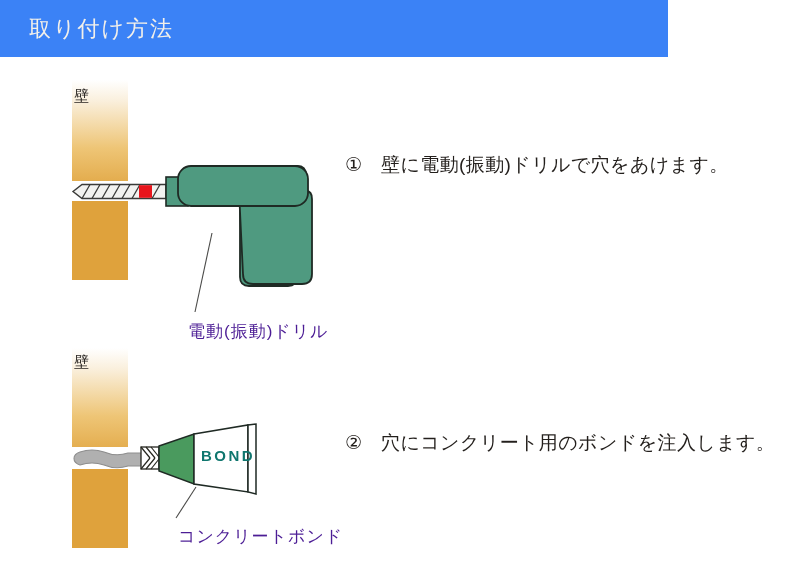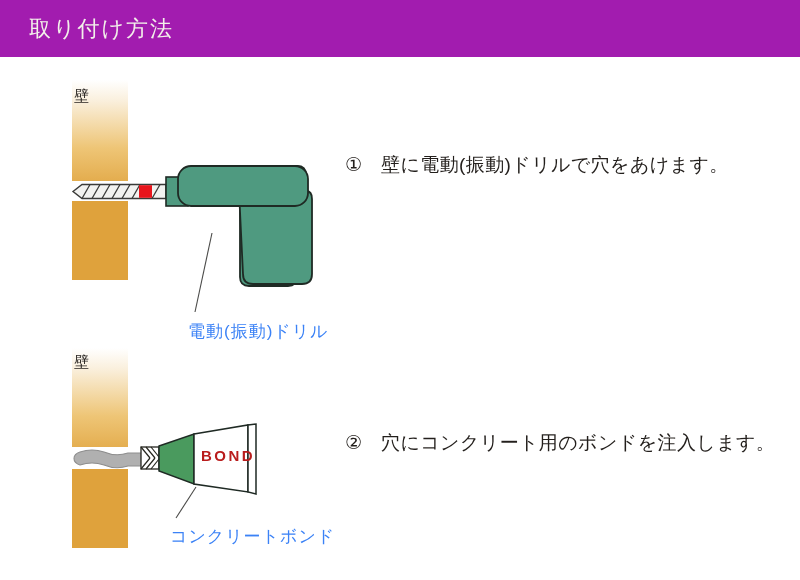--- a/index.html
+++ b/index.html
@@ -21,9 +21,9 @@
     position: absolute;
     left: 0;
     top: 0;
-    width: 800px;
+    width: 668px;
     height: 57px;
-    background: #a21caf;
+    background: #3b82f6;
     box-sizing: border-box;
   }
   #header-title {

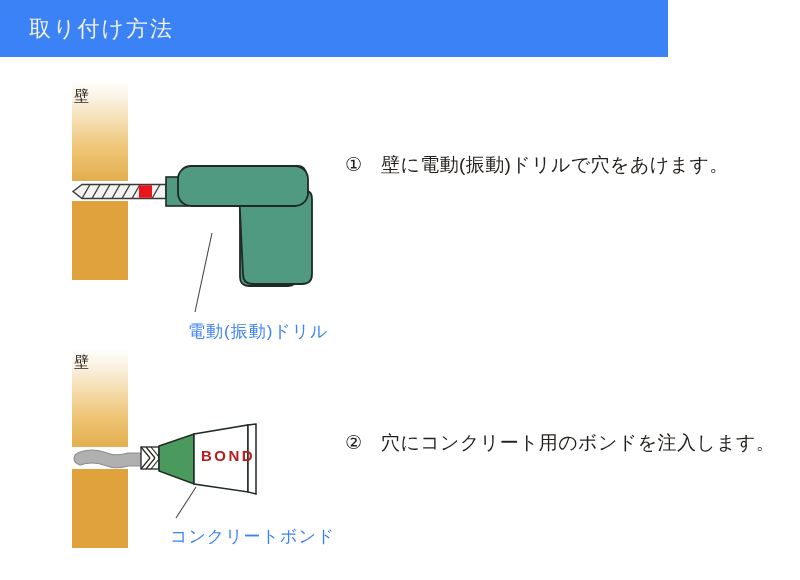--- a/index.html
+++ b/index.html
@@ -78,7 +78,7 @@
     position: absolute;
     font-size: 17px;
     letter-spacing: 1px;
-    color: #3b82f6;
+    color: #4c1d95;
     white-space: nowrap;
   }
   #caption-drill { left: 188px; top: 320px; }

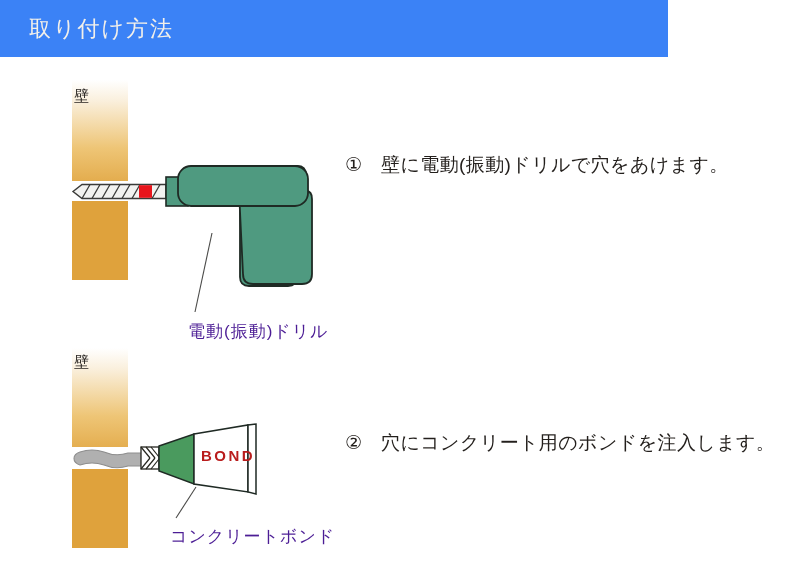--- a/index.html
+++ b/index.html
@@ -226,7 +226,7 @@
 </svg>
 
 <div style="position:absolute;left:201px;top:447px;width:46px;text-align:center;
-            font-size:15px;font-weight:bold;letter-spacing:2.5px;color:#b91c1c;">BOND</div>
+            font-size:15px;font-weight:bold;letter-spacing:2.5px;color:#0f766e;">BOND</div>
 
 <div id="wall-label-1" class="wall-label">壁</div>
 <div id="wall-label-2" class="wall-label">壁</div>

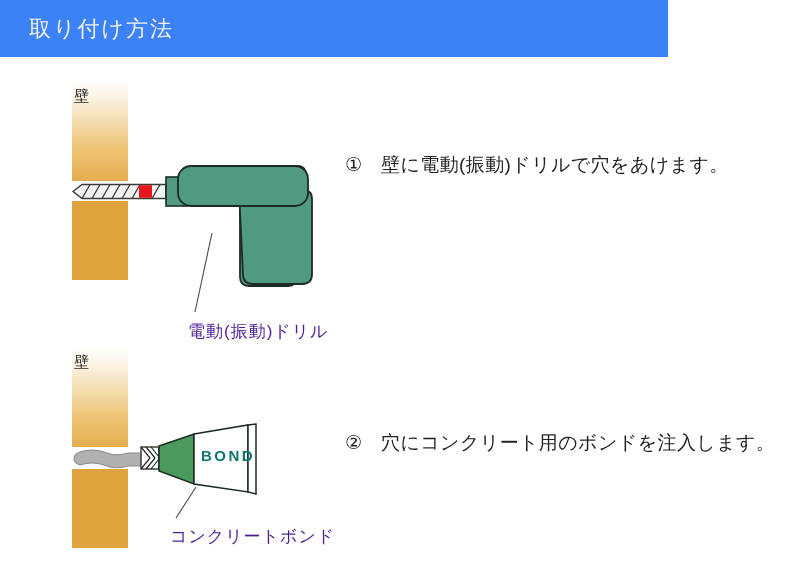--- a/index.html
+++ b/index.html
@@ -82,7 +82,7 @@
     white-space: nowrap;
   }
   #caption-drill { left: 188px; top: 320px; }
-  #caption-bond  { left: 170px; top: 525px; }
+  #caption-bond  { left: 178px; top: 525px; }
 
   
   .wall-label {

